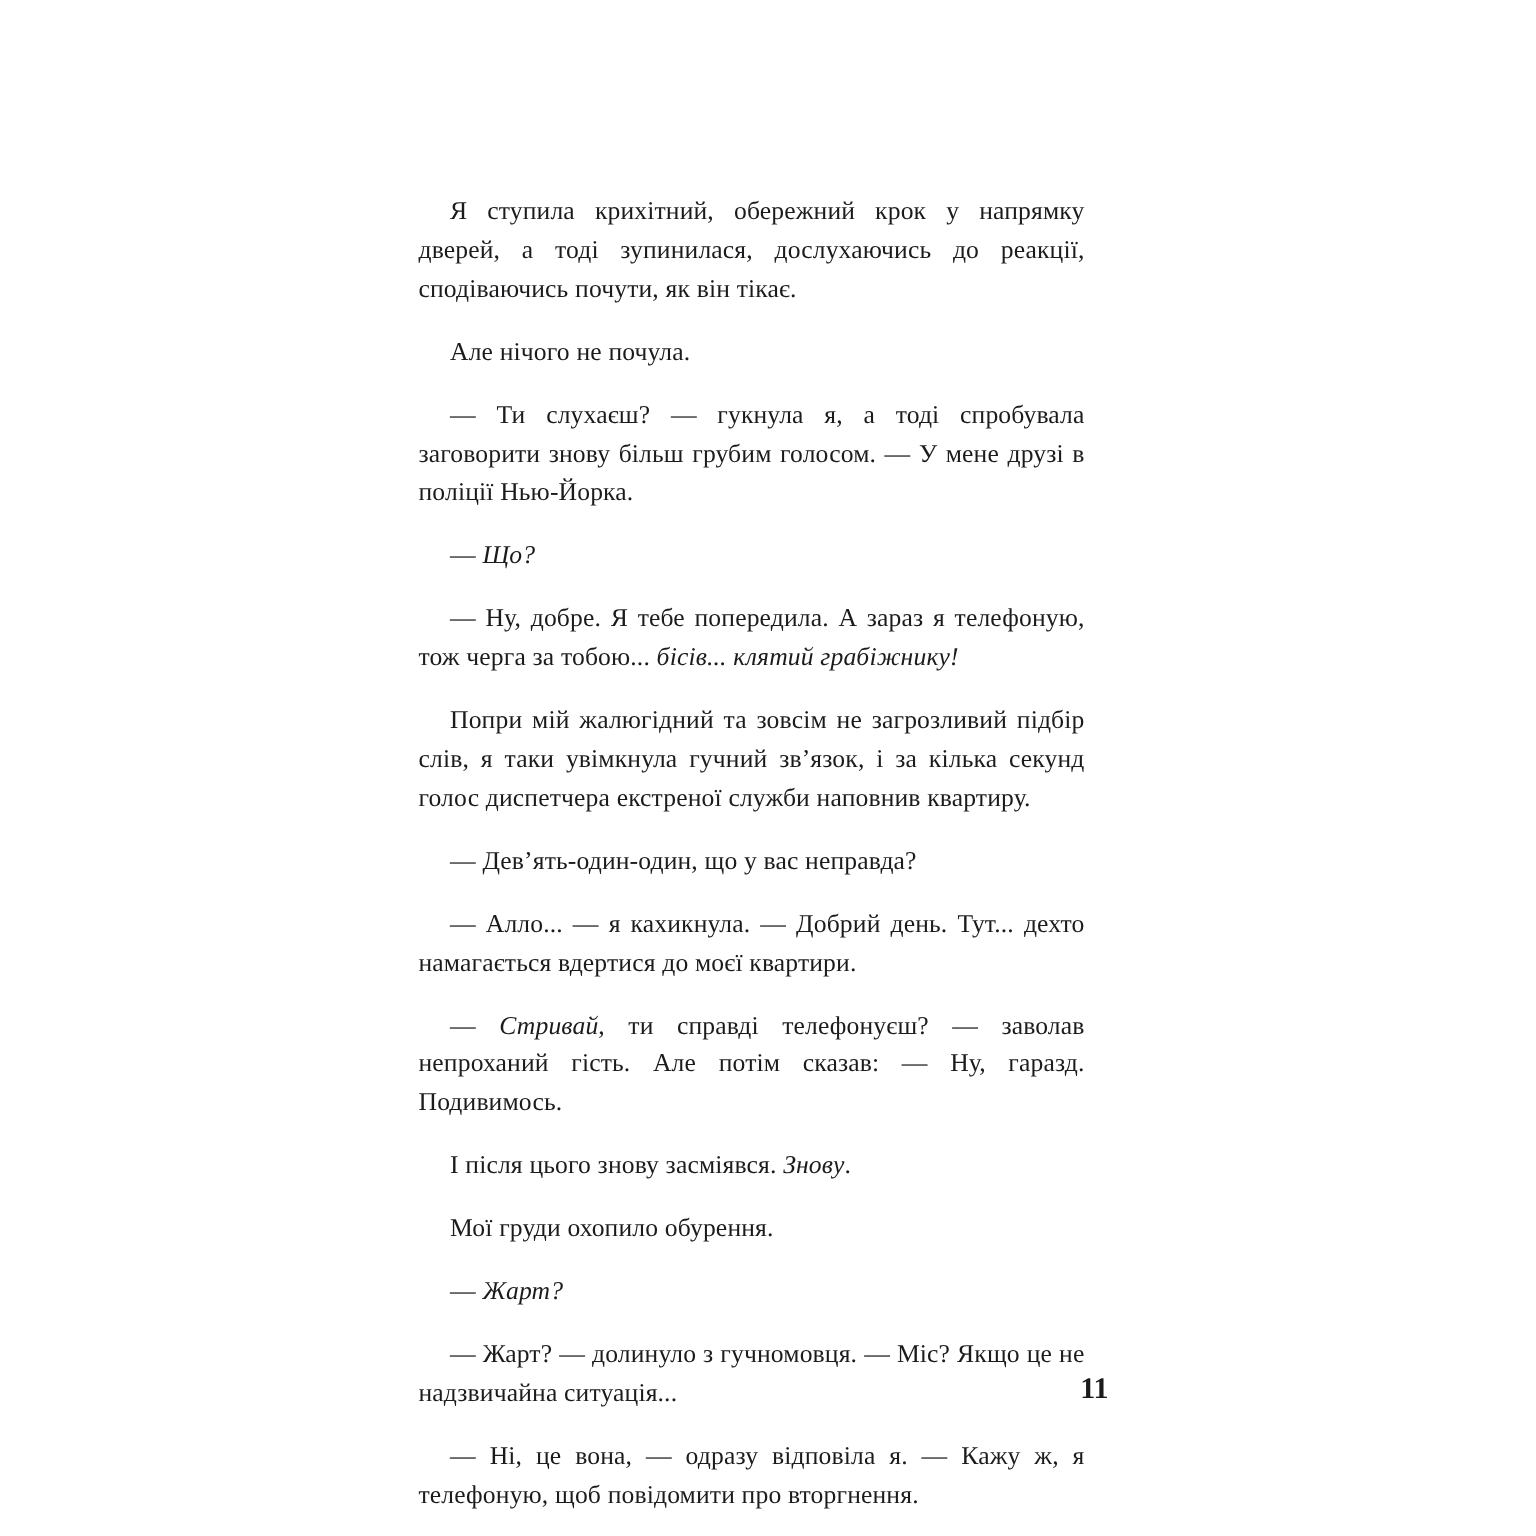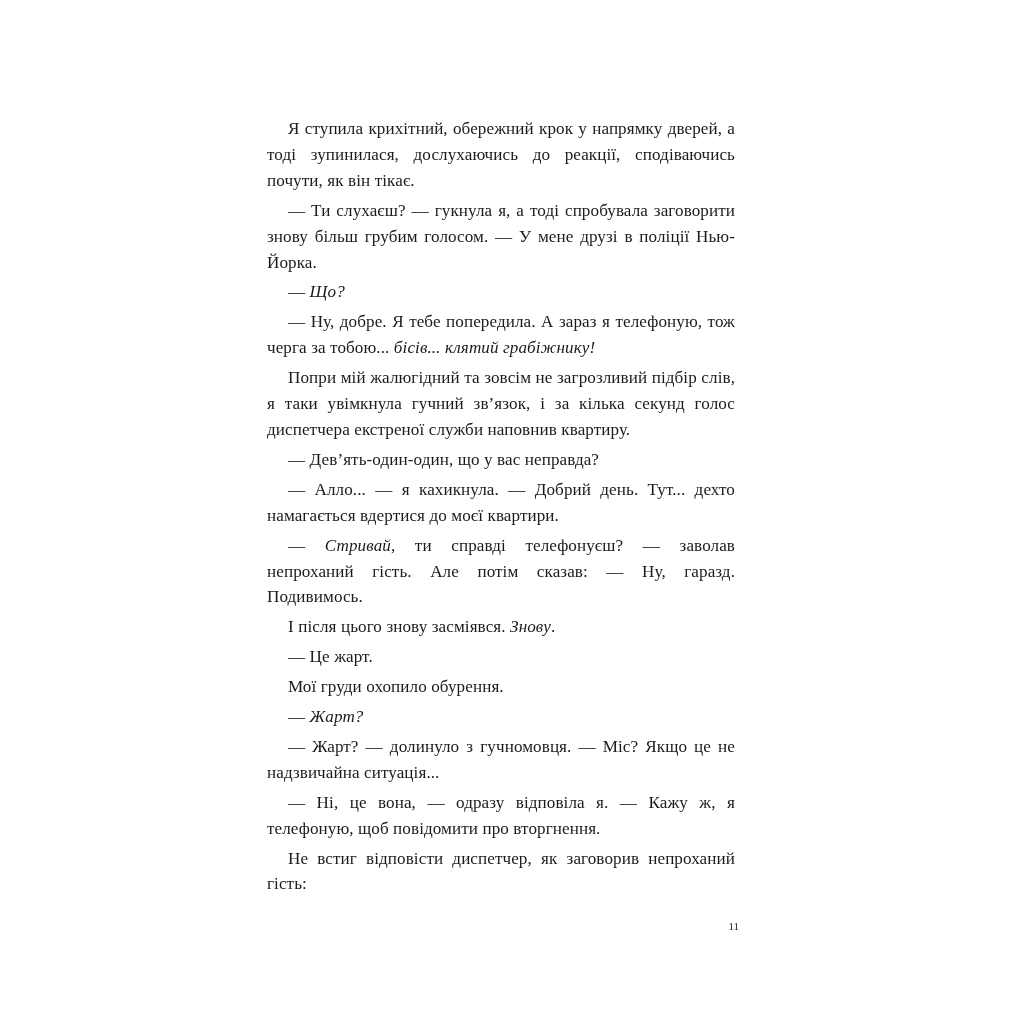--- a/index.html
+++ b/index.html
@@ -33,7 +33,7 @@
   }
 
   .para {
-    margin: 4px;
+    margin: 16px;
     text-align: justify;
     text-justify: inter-word;
     font-size: 17.1px;

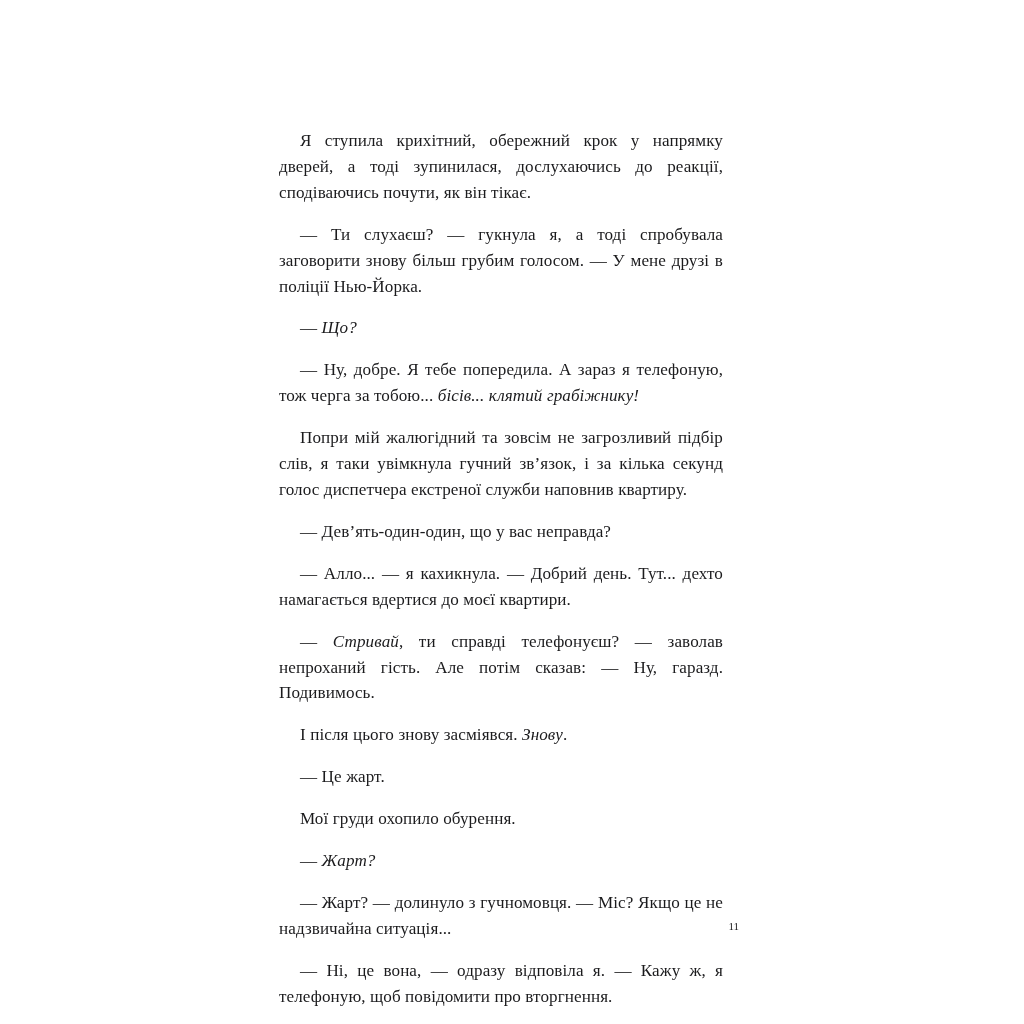--- a/index.html
+++ b/index.html
@@ -73,6 +73,7 @@
   <div class="text-block" id="text-block">
 
   <p class="para"><span>Я ступила крихітний, обережний крок у напрямку дверей, а тоді зупинилася, дослухаючись до реакції, сподіваючись почути, як він тікає.</span></p>
+      <p class="para"><span>Але нічого не почула.</span></p>
       <p class="para dash"><span>— Ти слухаєш? — гукнула я, а тоді спробувала заговорити знову більш грубим голосом. — У мене друзі в поліції Нью-Йорка.</span></p>
       <p class="para dash"><span>— </span><span class="it">Що?</span></p>
       <p class="para dash"><span>— Ну, добре. Я тебе попередила. А зараз я телефоную, тож черга за тобою... </span><span class="it">бісів... клятий грабіжнику!</span></p>

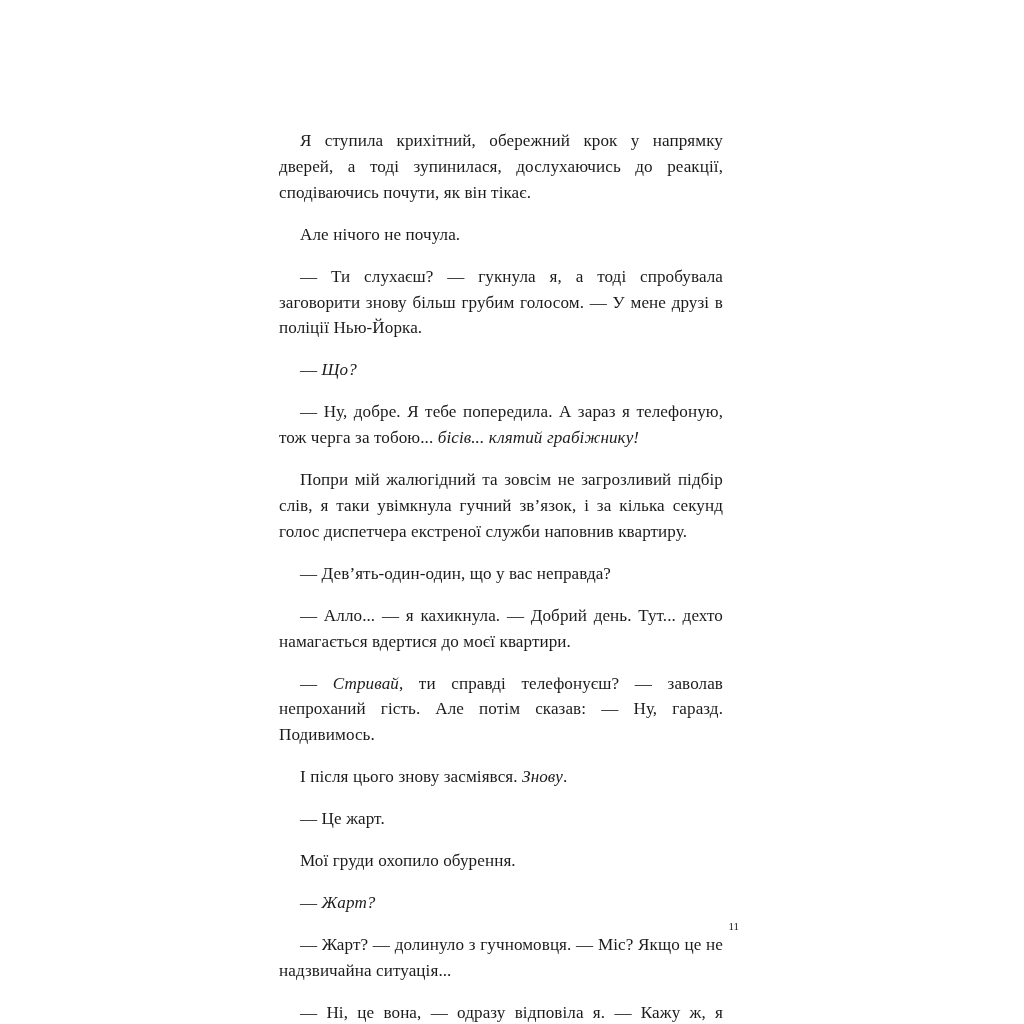--- a/index.html
+++ b/index.html
@@ -82,7 +82,6 @@
       <p class="para dash"><span>— Алло... — я кахикнула. — Добрий день. Тут... дехто намагається вдертися до моєї квартири.</span></p>
       <p class="para dash"><span>— </span><span class="it">Стривай</span><span>, ти справді телефонуєш? — заволав непроханий гість. Але потім сказав: — Ну, гаразд. Подивимось.</span></p>
       <p class="para"><span>І після цього знову засміявся. </span><span class="it">Знову</span><span>.</span></p>
-      <p class="para dash"><span>— Це жарт.</span></p>
       <p class="para"><span>Мої груди охопило обурення.</span></p>
       <p class="para dash"><span>— </span><span class="it">Жарт?</span></p>
       <p class="para dash"><span>— Жарт? — долинуло з гучномовця. — Міс? Якщо це не надзвичайна ситуація...</span></p>

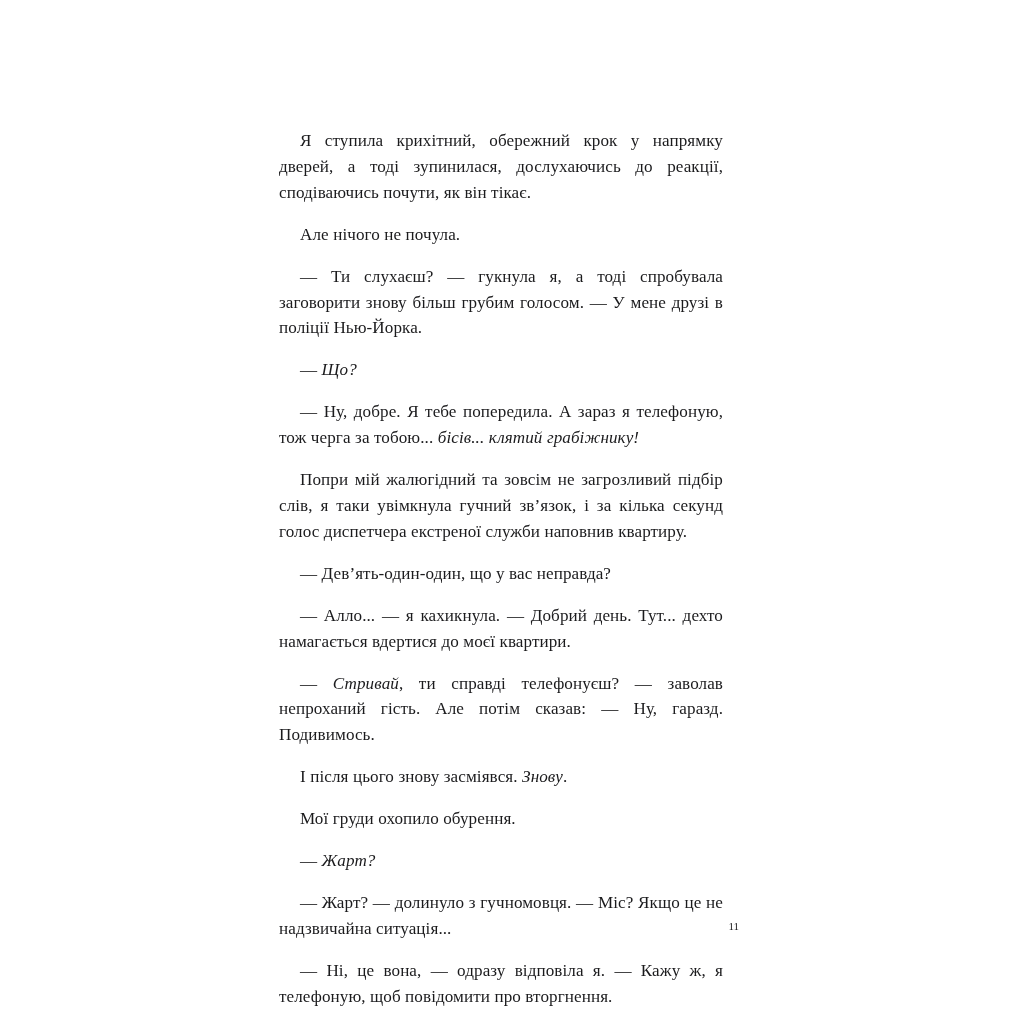--- a/index.html
+++ b/index.html
@@ -60,9 +60,10 @@
     top: 916px;
     width: 476px;
     text-align: right;
-    font-size: 11px;
+    font-size: 20px;
     line-height: 20px;
     color: #1b1b1d;
+    font-weight: bold;
   }
 </style>
 </head>

